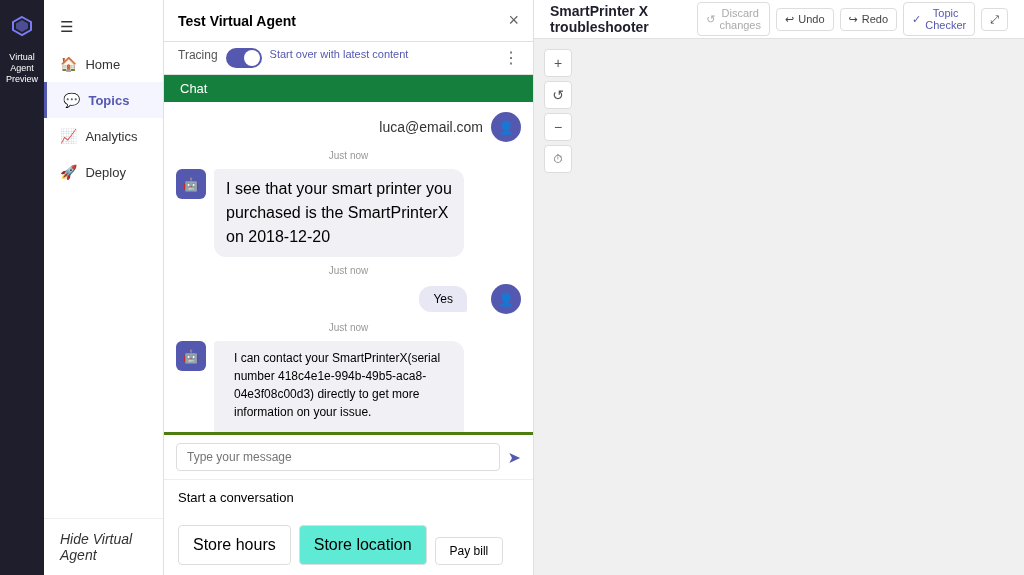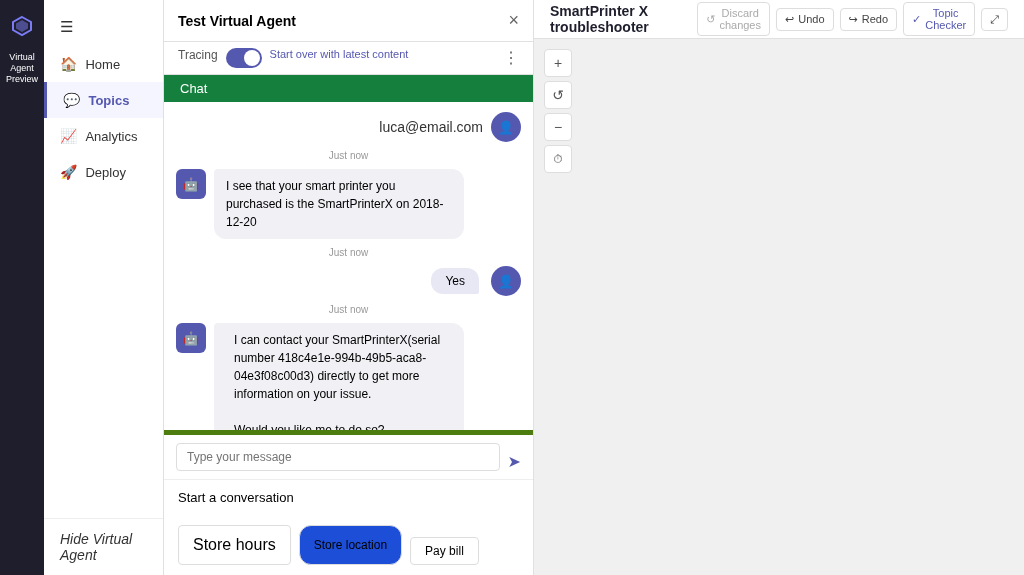--- a/index.html
+++ b/index.html
@@ -71,7 +71,7 @@
 
     <div style="display:flex;align-items:flex-start;gap:8px;">
       <div style="width:30px;height:30px;border-radius:6px;background:#5558af;display:flex;align-items:center;justify-content:center;color:#fff;font-size:13px;flex-shrink:0;">🤖</div>
-      <div style="background:#f0f0f5;padding:8px 12px;border-radius:4px 12px 12px 12px;font-size:12px;line-height:1.5;max-width:250px;">I see that your smart printer you purchased is the SmartPrinterX on 2018-12-20</div>
+      <div style="background:#f0f0f5;padding:8px 12px;border-radius:4px 12px 12px 12px;font-size:16px;line-height:1.5;max-width:250px;">I see that your smart printer you purchased is the SmartPrinterX on 2018-12-20</div>
     </div>
     <div style="font-size:10px;color:#999;text-align:center;">Just now</div>
 

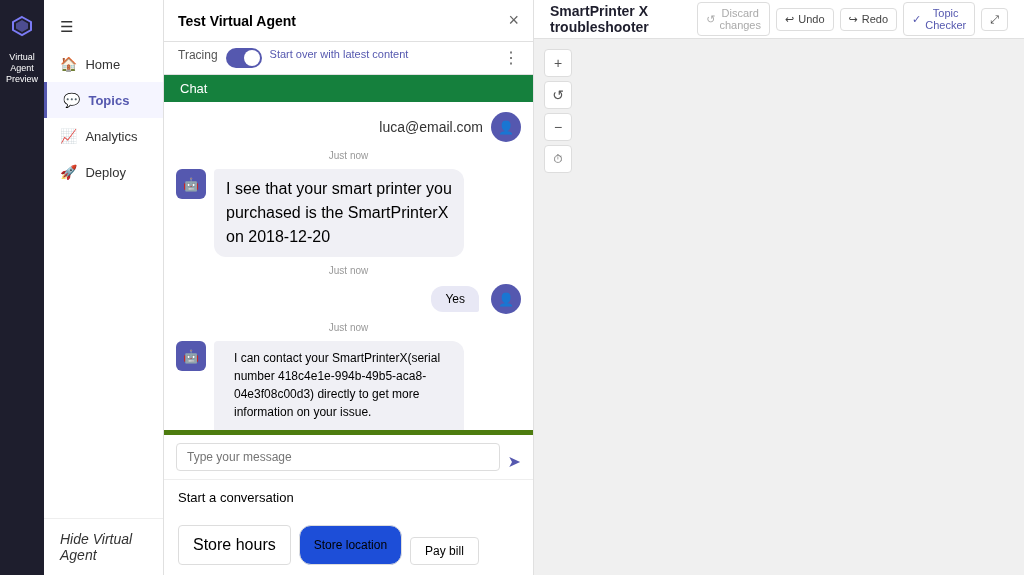--- a/index.html
+++ b/index.html
@@ -75,7 +75,7 @@
     </div>
     <div style="font-size:10px;color:#999;text-align:center;">Just now</div>
 
-    <div style="display:flex;justify-content:flex-end;align-items:center;gap:12px;">
+    <div style="display:flex;justify-content:flex-end;align-items:center;gap:24px;">
       <div style="background:#e8e8f5;padding:6px 14px;border-radius:12px 12px 2px 12px;font-size:12px;">Yes</div>
       <div style="width:30px;height:30px;border-radius:50%;background:#5558af;display:flex;align-items:center;justify-content:center;color:#fff;font-size:13px;">👤</div>
     </div>

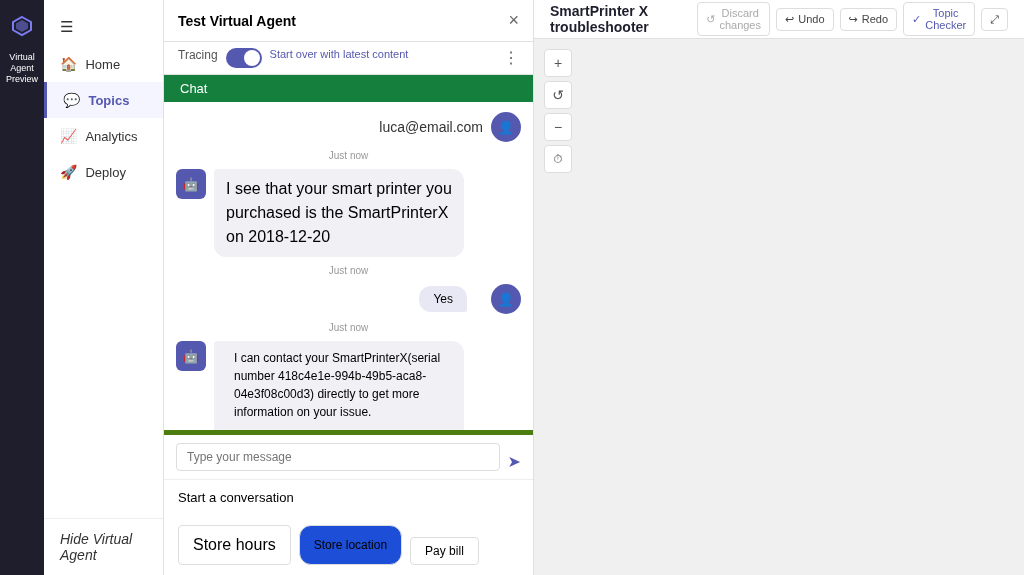--- a/index.html
+++ b/index.html
@@ -89,7 +89,7 @@
 
   </div>
 
-  <div style="padding:8px 12px;border-top:5px solid #4d7c0f;display:flex;align-items:flex-end;gap:8px;">
+  <div style="padding:8px 12px;border-top:3px solid #4d7c0f;display:flex;align-items:center;gap:8px;">
     <input style="flex: 1 1 0%; border: 1px solid rgb(221, 221, 221); border-radius: 4px; padding: 6px 10px; font-size: 12px; color: rgb(153, 153, 153); outline: none;" placeholder="Type your message">
     <span style="color:#5558af;cursor:pointer;font-size:16px;">➤</span>
   </div>

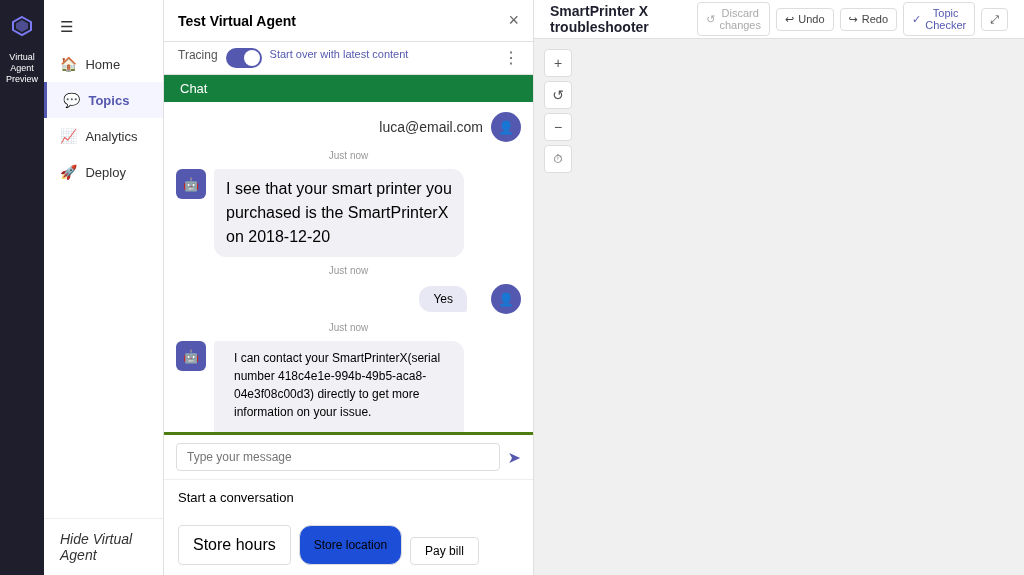--- a/index.html
+++ b/index.html
@@ -98,7 +98,7 @@
     <div style="font-size:13px;font-weight:500;margin-bottom:20px;">Start a conversation</div>
     <div style="display:flex;gap:8px;flex-wrap:wrap;">
       <button style="padding:6px 14px;border:1px solid #ddd;background:#fff;border-radius:4px;font-size:16px;cursor:pointer;">Store hours</button>
-      <button style="padding:6px 14px;border:1px solid #ddd;background:#1d4ed8;border-radius:12px;font-size:12px;cursor:pointer;">Store location</button>
+      <button style="padding:6px 14px;border:1px solid #ddd;background:#5eead4;border-radius:4px;font-size:16px;cursor:pointer;">Store location</button>
       <button style="padding:6px 14px;border:1px solid #ddd;background:#fff;border-radius:4px;font-size:12px;cursor:pointer;margin-top:12px;">Pay bill</button>
     </div>
   </div>

